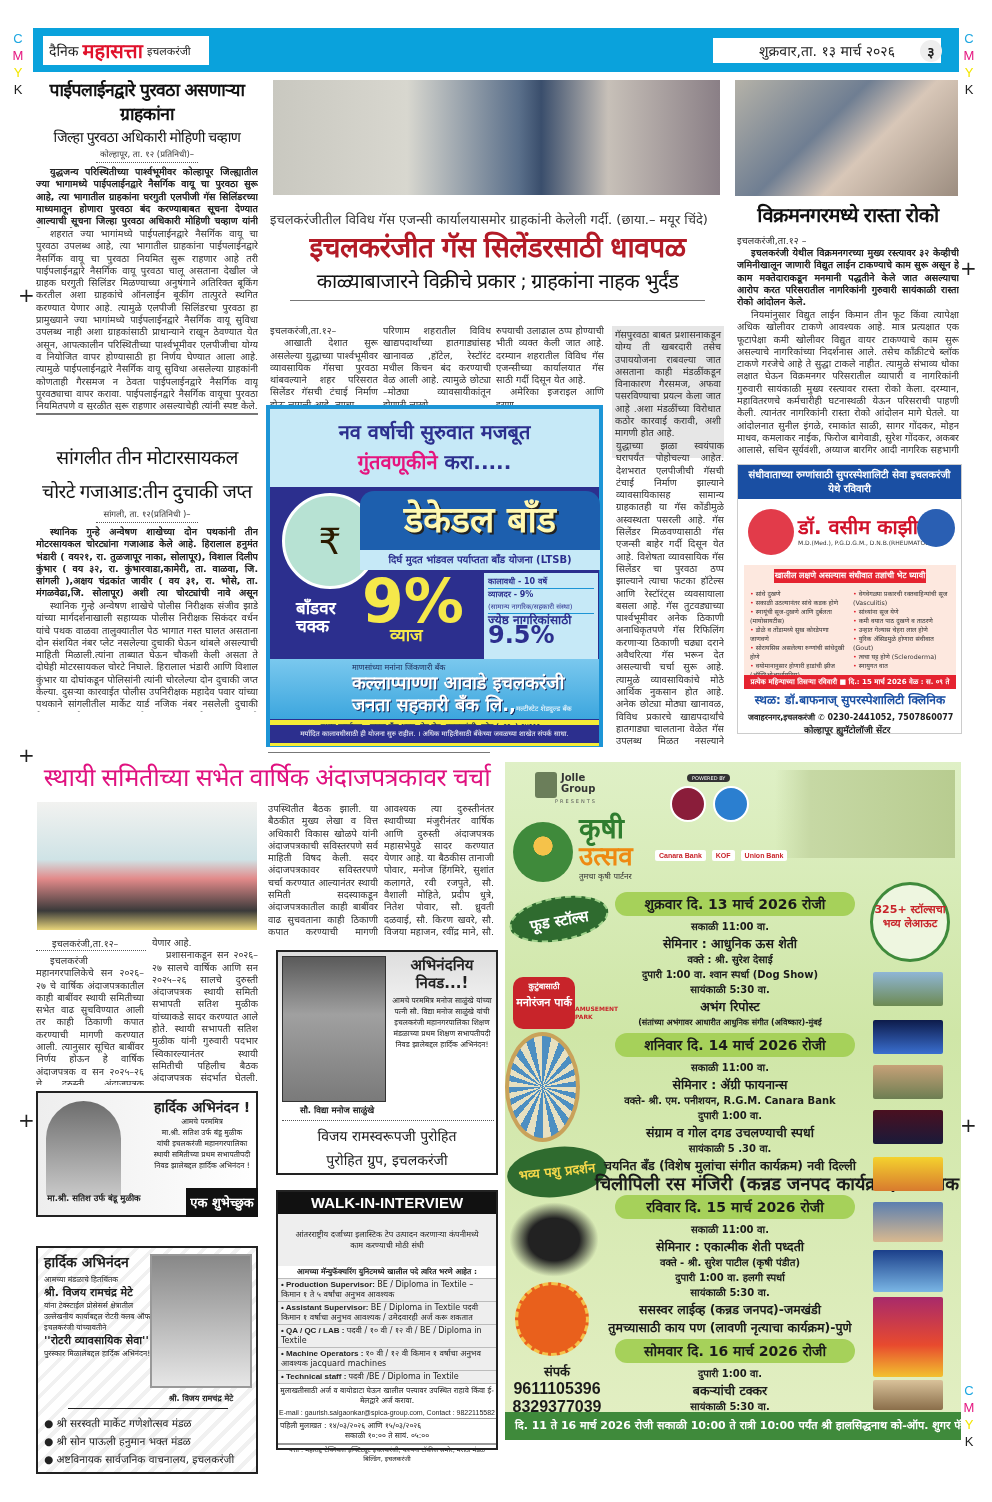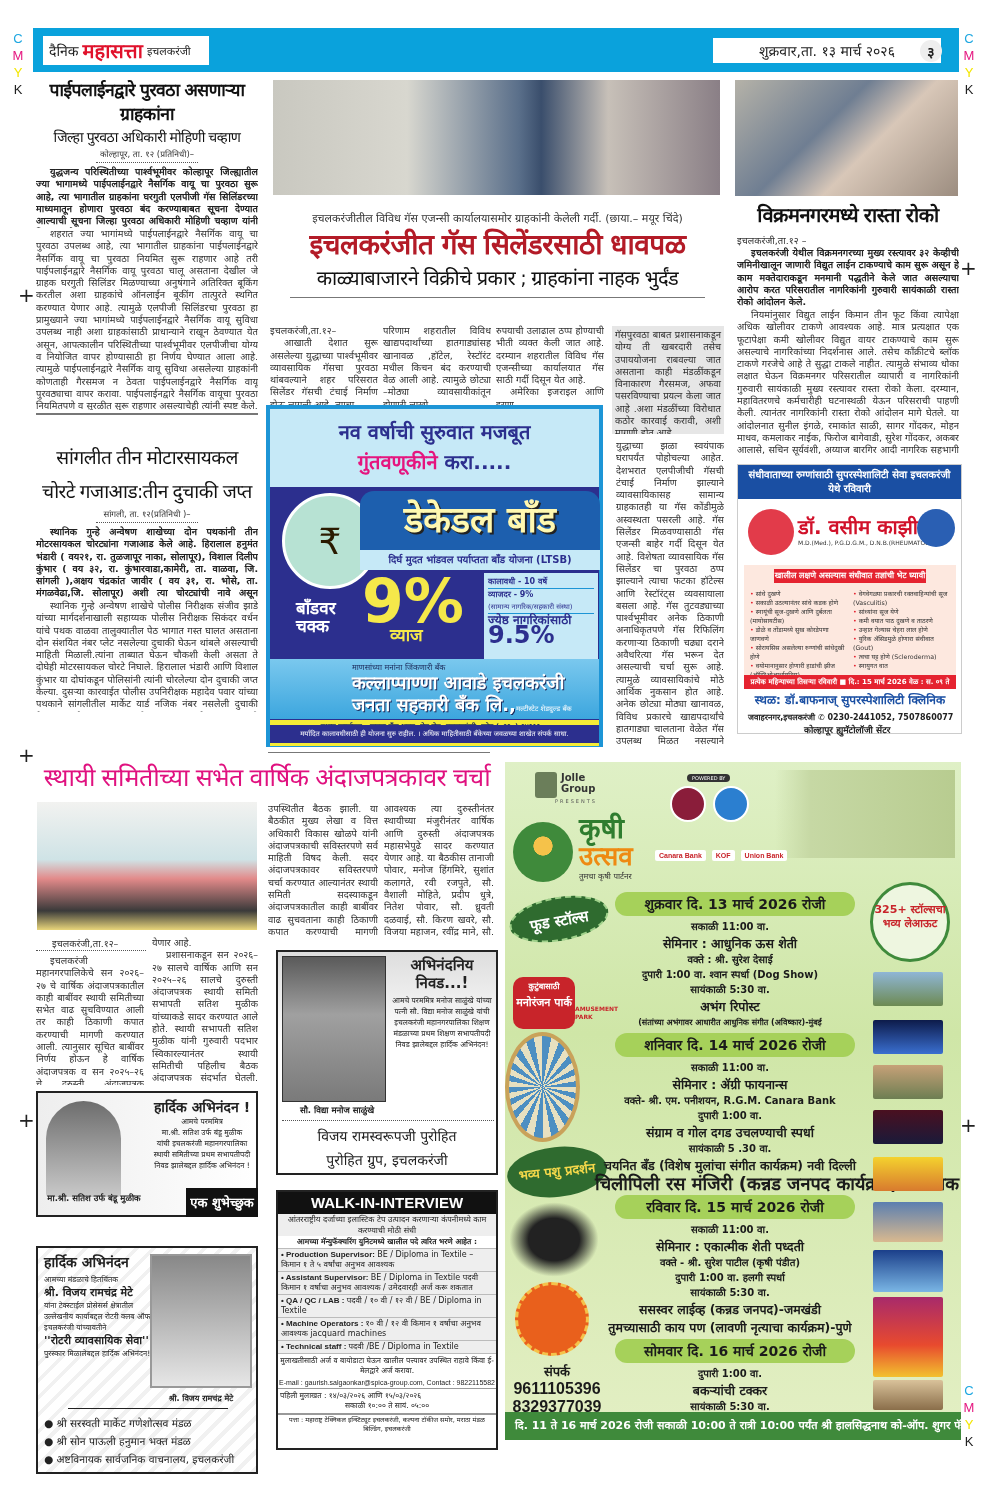--- a/index.html
+++ b/index.html
@@ -119,7 +119,7 @@
 <div class="abs photo" style="left:735px;top:80px;width:223px;height:116px;background:linear-gradient(135deg,#b5b2a8,#6f7e92 40%,#d8c7b8 60%,#9c8d80)"></div>
 
 <div class="abs" style="left:270px;top:210px;width:455px">
-  <div style="font-size:11px;text-align:center;color:#333">इचलकरंजीतील विविध गॅस एजन्सी कार्यालयासमोर ग्राहकांनी केलेली गर्दी. (छाया.– मयूर चिंदे)</div>
+  <div style="font-size:13px;text-align:left;color:#333">इचलकरंजीतील विविध गॅस एजन्सी कार्यालयासमोर ग्राहकांनी केलेली गर्दी. (छाया.– मयूर चिंदे)</div>
   <div class="head1" style="color:#b31b27;font-size:28px;line-height:40px">इचलकरंजीत गॅस सिलेंडरसाठी धावपळ</div>
   <div class="head1" style="font-size:20px;line-height:26px;font-weight:normal">काळ्याबाजारने विक्रीचे प्रकार ; ग्राहकांना नाहक भुर्दंड</div>
   <div class="rule" style="height:1px;margin:6px 20px"></div>

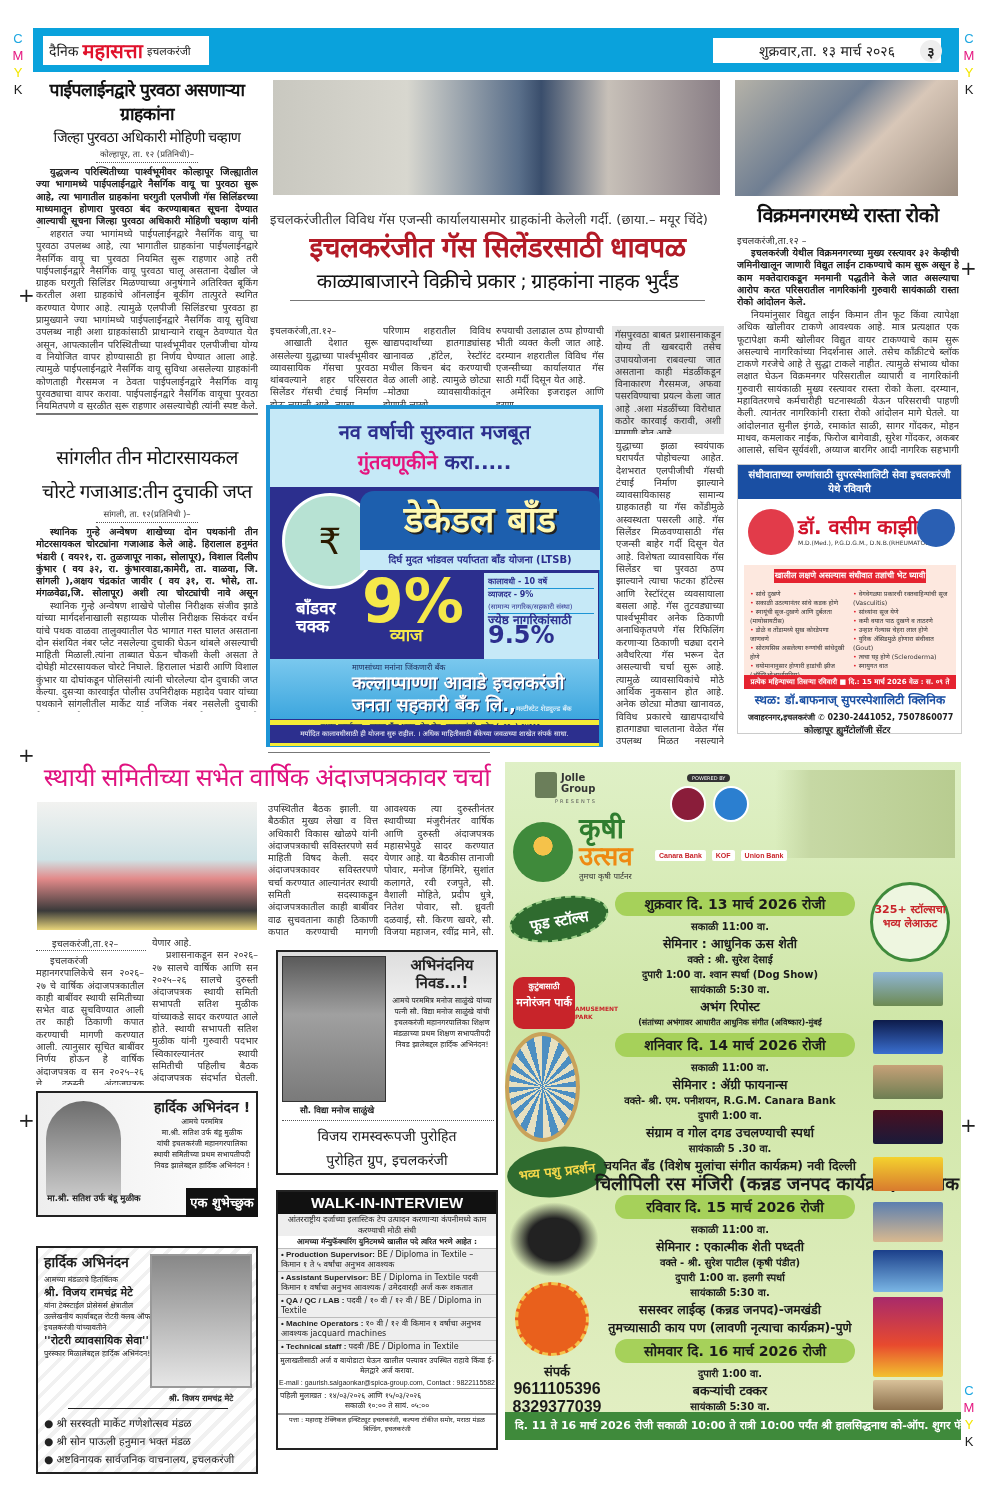--- a/index.html
+++ b/index.html
@@ -133,7 +133,7 @@
   <div>रुपयाची उलाढाल ठप्प होण्याची भीती व्यक्त केली जात आहे. दरम्यान शहरातील विविध गॅस एजन्सीच्या कार्यालयात गॅस साठी गर्दी दिसून येत आहे.</div>
   <p>अमेरिका इजराइल आणि इराण</p>
 </div>
-<div class="abs body-txt" style="left:612px;top:326px;width:112px;height:108px;background:#e6e6e6;padding:3px">गॅसपुरवठा बाबत प्रशासनाकडून योग्य ती खबरदारी तसेच उपाययोजना राबवल्या जात असताना काही मंडळींकडून विनाकारण गैरसमज, अफवा पसरविण्याचा प्रयत्न केला जात आहे .अशा मंडळींच्या विरोधात कठोर कारवाई करावी, अशी मागणी होत आहे.</div>
+<div class="abs body-txt" style="left:612px;top:326px;width:112px;height:132px;background:#e6e6e6;padding:3px">गॅसपुरवठा बाबत प्रशासनाकडून योग्य ती खबरदारी तसेच उपाययोजना राबवल्या जात असताना काही मंडळींकडून विनाकारण गैरसमज, अफवा पसरविण्याचा प्रयत्न केला जात आहे .अशा मंडळींच्या विरोधात कठोर कारवाई करावी, अशी मागणी होत आहे.</div>
 <div class="abs body-txt" style="left:616px;top:440px;width:108px;height:306px">युद्धाच्या झळा स्वयंपाक घरापर्यंत पोहोचल्या आहेत. देशभरात एलपीजीची गॅसची टंचाई निर्माण झाल्याने व्यावसायिकासह सामान्य ग्राहकातही या गॅस कोंडीमुळे अस्वस्थता पसरली आहे. गॅस सिलेंडर मिळवण्यासाठी गॅस एजन्सी बाहेर गर्दी दिसून येत आहे. विशेषता व्यावसायिक गॅस सिलेंडर चा पुरवठा ठप्प झाल्याने त्याचा फटका हॉटेल्स आणि रेस्टॉरंट्स व्यवसायाला बसला आहे. गॅस तुटवड्याच्या पार्श्वभूमीवर अनेक ठिकाणी अनाधिकृतपणे गॅस रिफिलिंग करणाऱ्या ठिकाणी चढ्या दराने अवैधरित्या गॅस भरून देत असल्याची चर्चा सुरू आहे. त्यामुळे व्यावसायिकांचे मोठे आर्थिक नुकसान होत आहे. अनेक छोट्या मोठ्या खानावळ, विविध प्रकारचे खाद्यपदार्थांचे हातगाड्या चालताना वेळेत गॅस उपलब्ध मिळत नसल्याने आपला व्यवसाय बंद करण्याशिवाय कोणताही पर्याय नाही.</div>
 
 <div class="abs" style="left:737px;top:200px;width:222px">

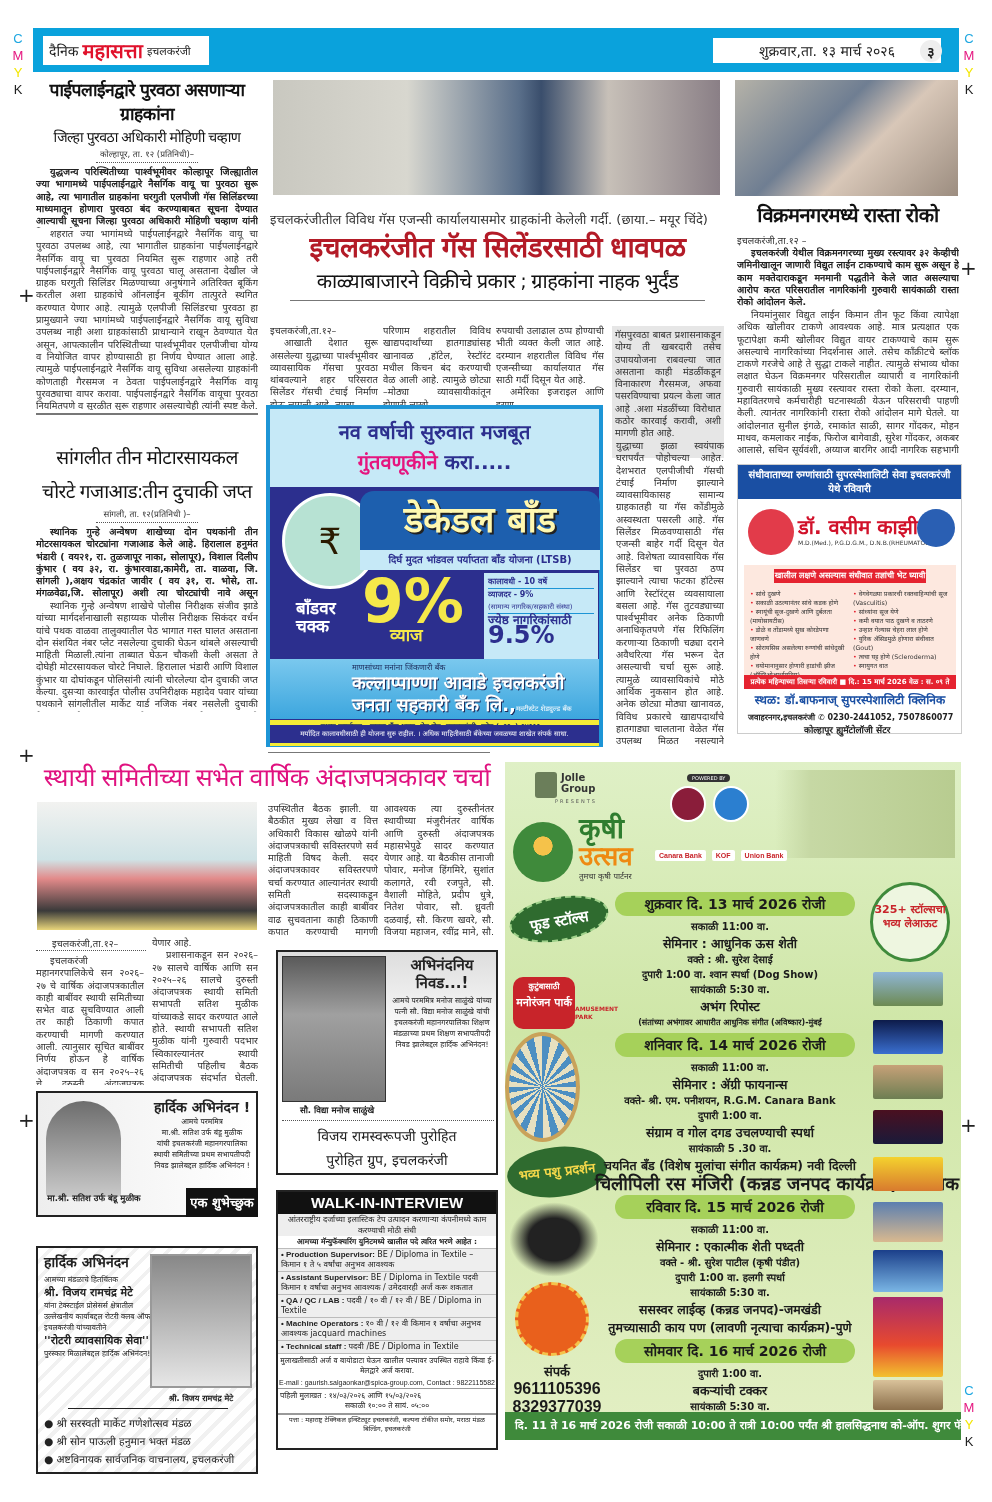--- a/index.html
+++ b/index.html
@@ -295,7 +295,7 @@
 
 <div class="abs walk">
   <div class="t">WALK-IN-INTERVIEW</div>
-  <div style="text-align:center;font-size:8px;line-height:11px;padding:0;background:#eee">आंतरराष्ट्रीय दर्जाच्या इलास्टिक टेप उत्पादन करणाऱ्या कंपनीमध्ये काम करण्याची मोठी संधी</div>
+  <div style="text-align:center;font-size:8px;line-height:11px;padding:15px;background:#eee">आंतरराष्ट्रीय दर्जाच्या इलास्टिक टेप उत्पादन करणाऱ्या कंपनीमध्ये काम करण्याची मोठी संधी</div>
   <div style="text-align:center;font-size:7.5px;font-weight:bold;line-height:12px;border-bottom:1px solid #bbb">आमच्या मॅन्युफॅक्चरिंग युनिटमध्ये खालील पदे त्वरित भरणे आहेत :</div>
   <div id="walk-roles">
       <div class="row"><b>• Production Supervisor: </b><span>BE / Diploma in Textile – किमान १ ते ५ वर्षांचा अनुभव आवश्यक</span></div>

